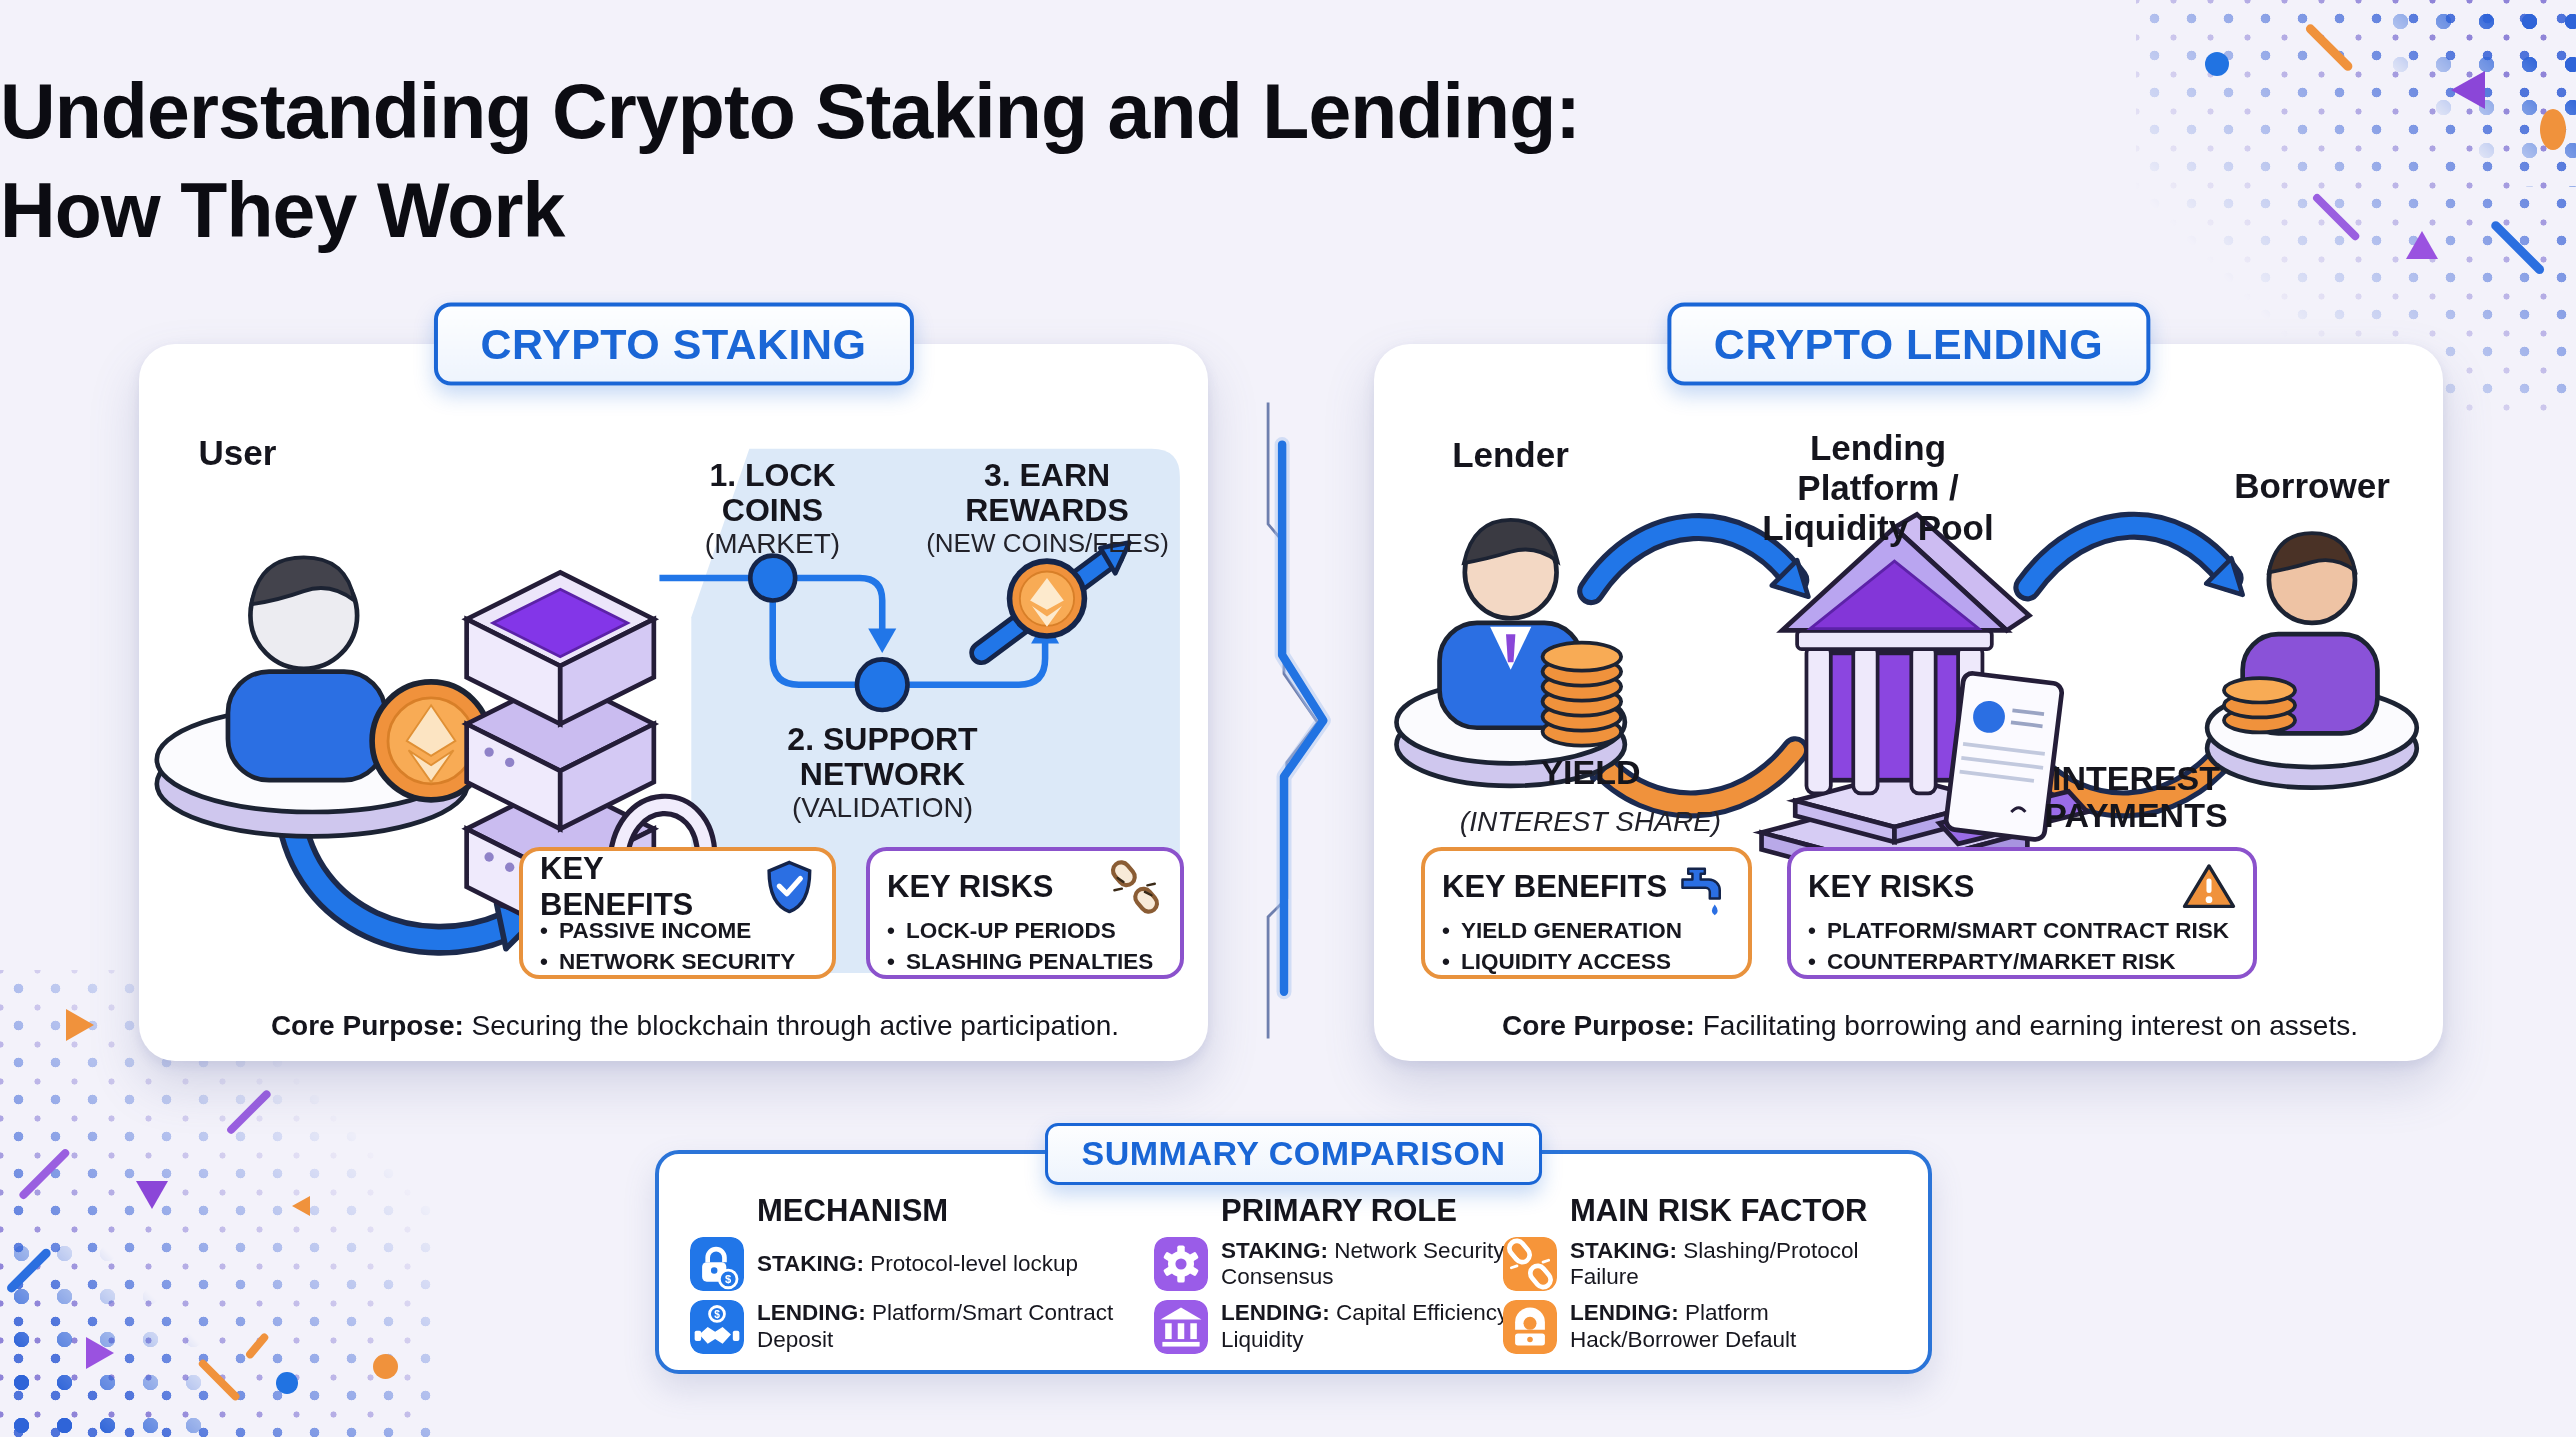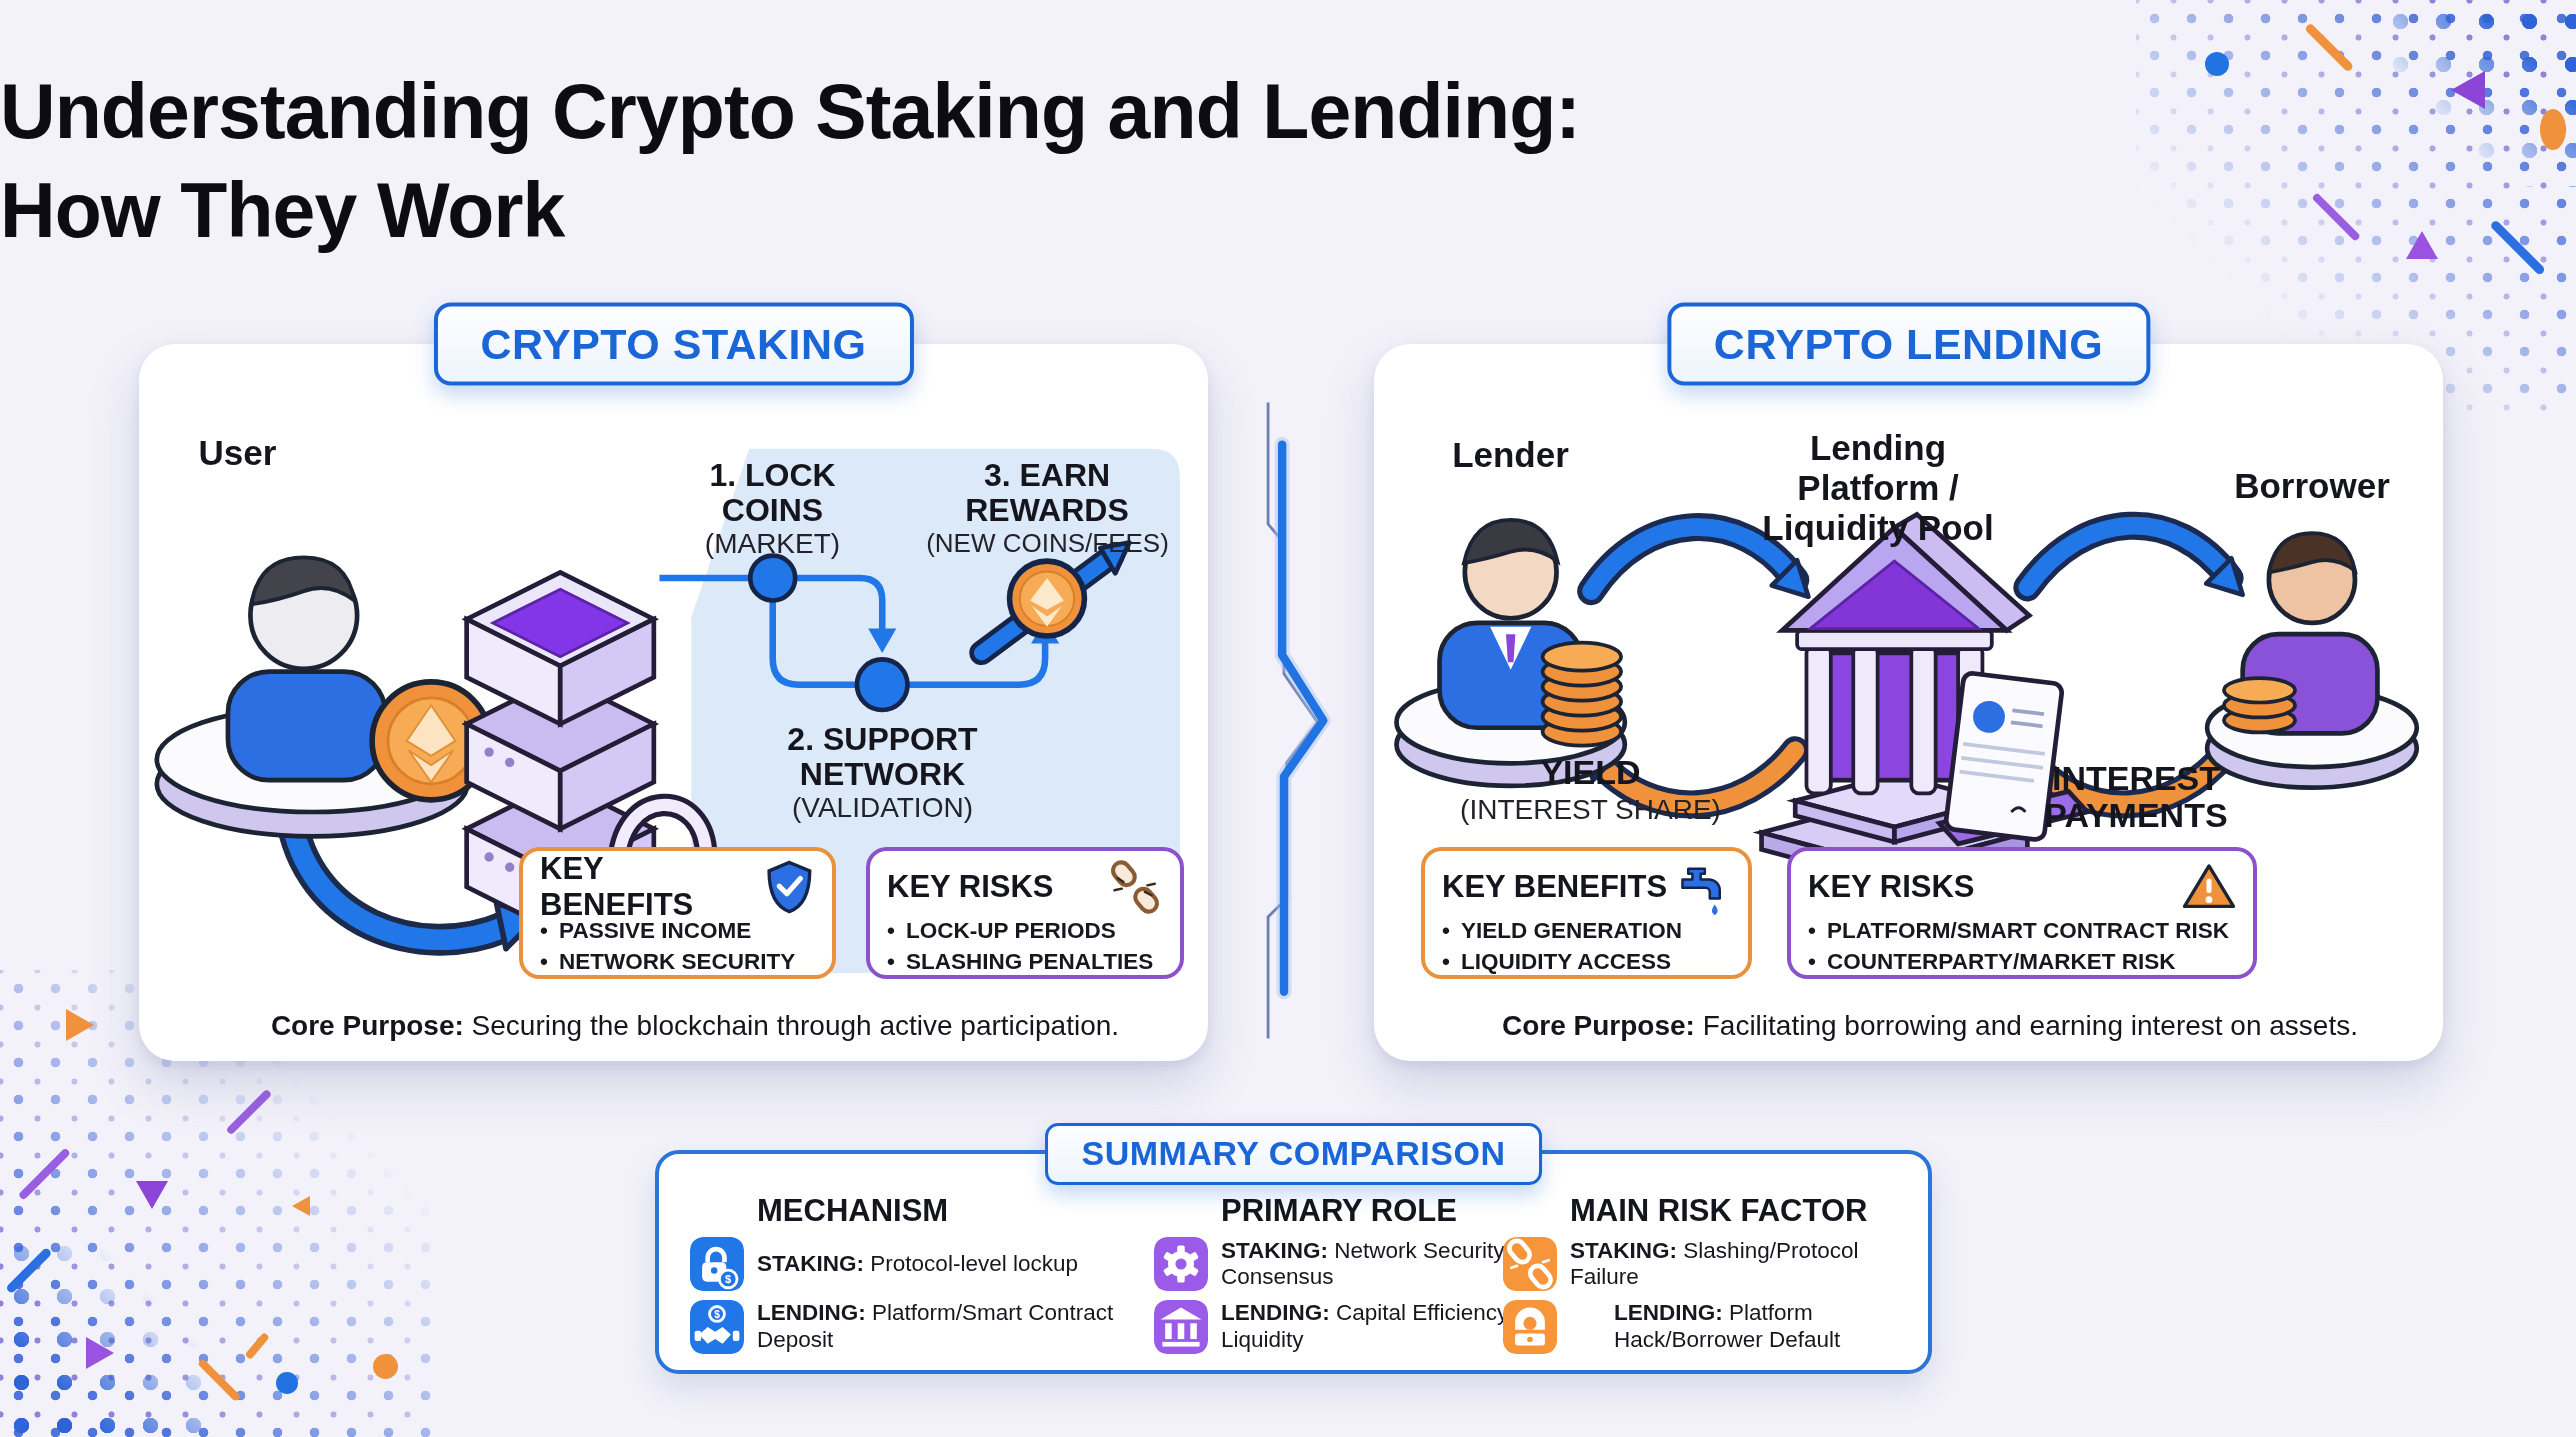--- a/index.html
+++ b/index.html
@@ -317,7 +317,7 @@
     <div class="actor-label" style="left:854px;top:122px;width:168px;"><span>Borrower</span></div>
 
     <div class="step-title" style="left:109px;top:410px;width:215px;font-size:34px;">YIELD</div>
-    <div class="step-sub" style="left:81px;top:451px;width:271px;">(INTEREST SHARE)</div>
+    <div class="step-sub" style="left:81px;top:463px;width:271px;font-style:italic;">(INTEREST SHARE)</div>
     <div class="step-title" style="left:659px;top:416px;width:206px;font-size:34px;">
       <div>INTEREST</div>
       <div>PAYMENTS</div>

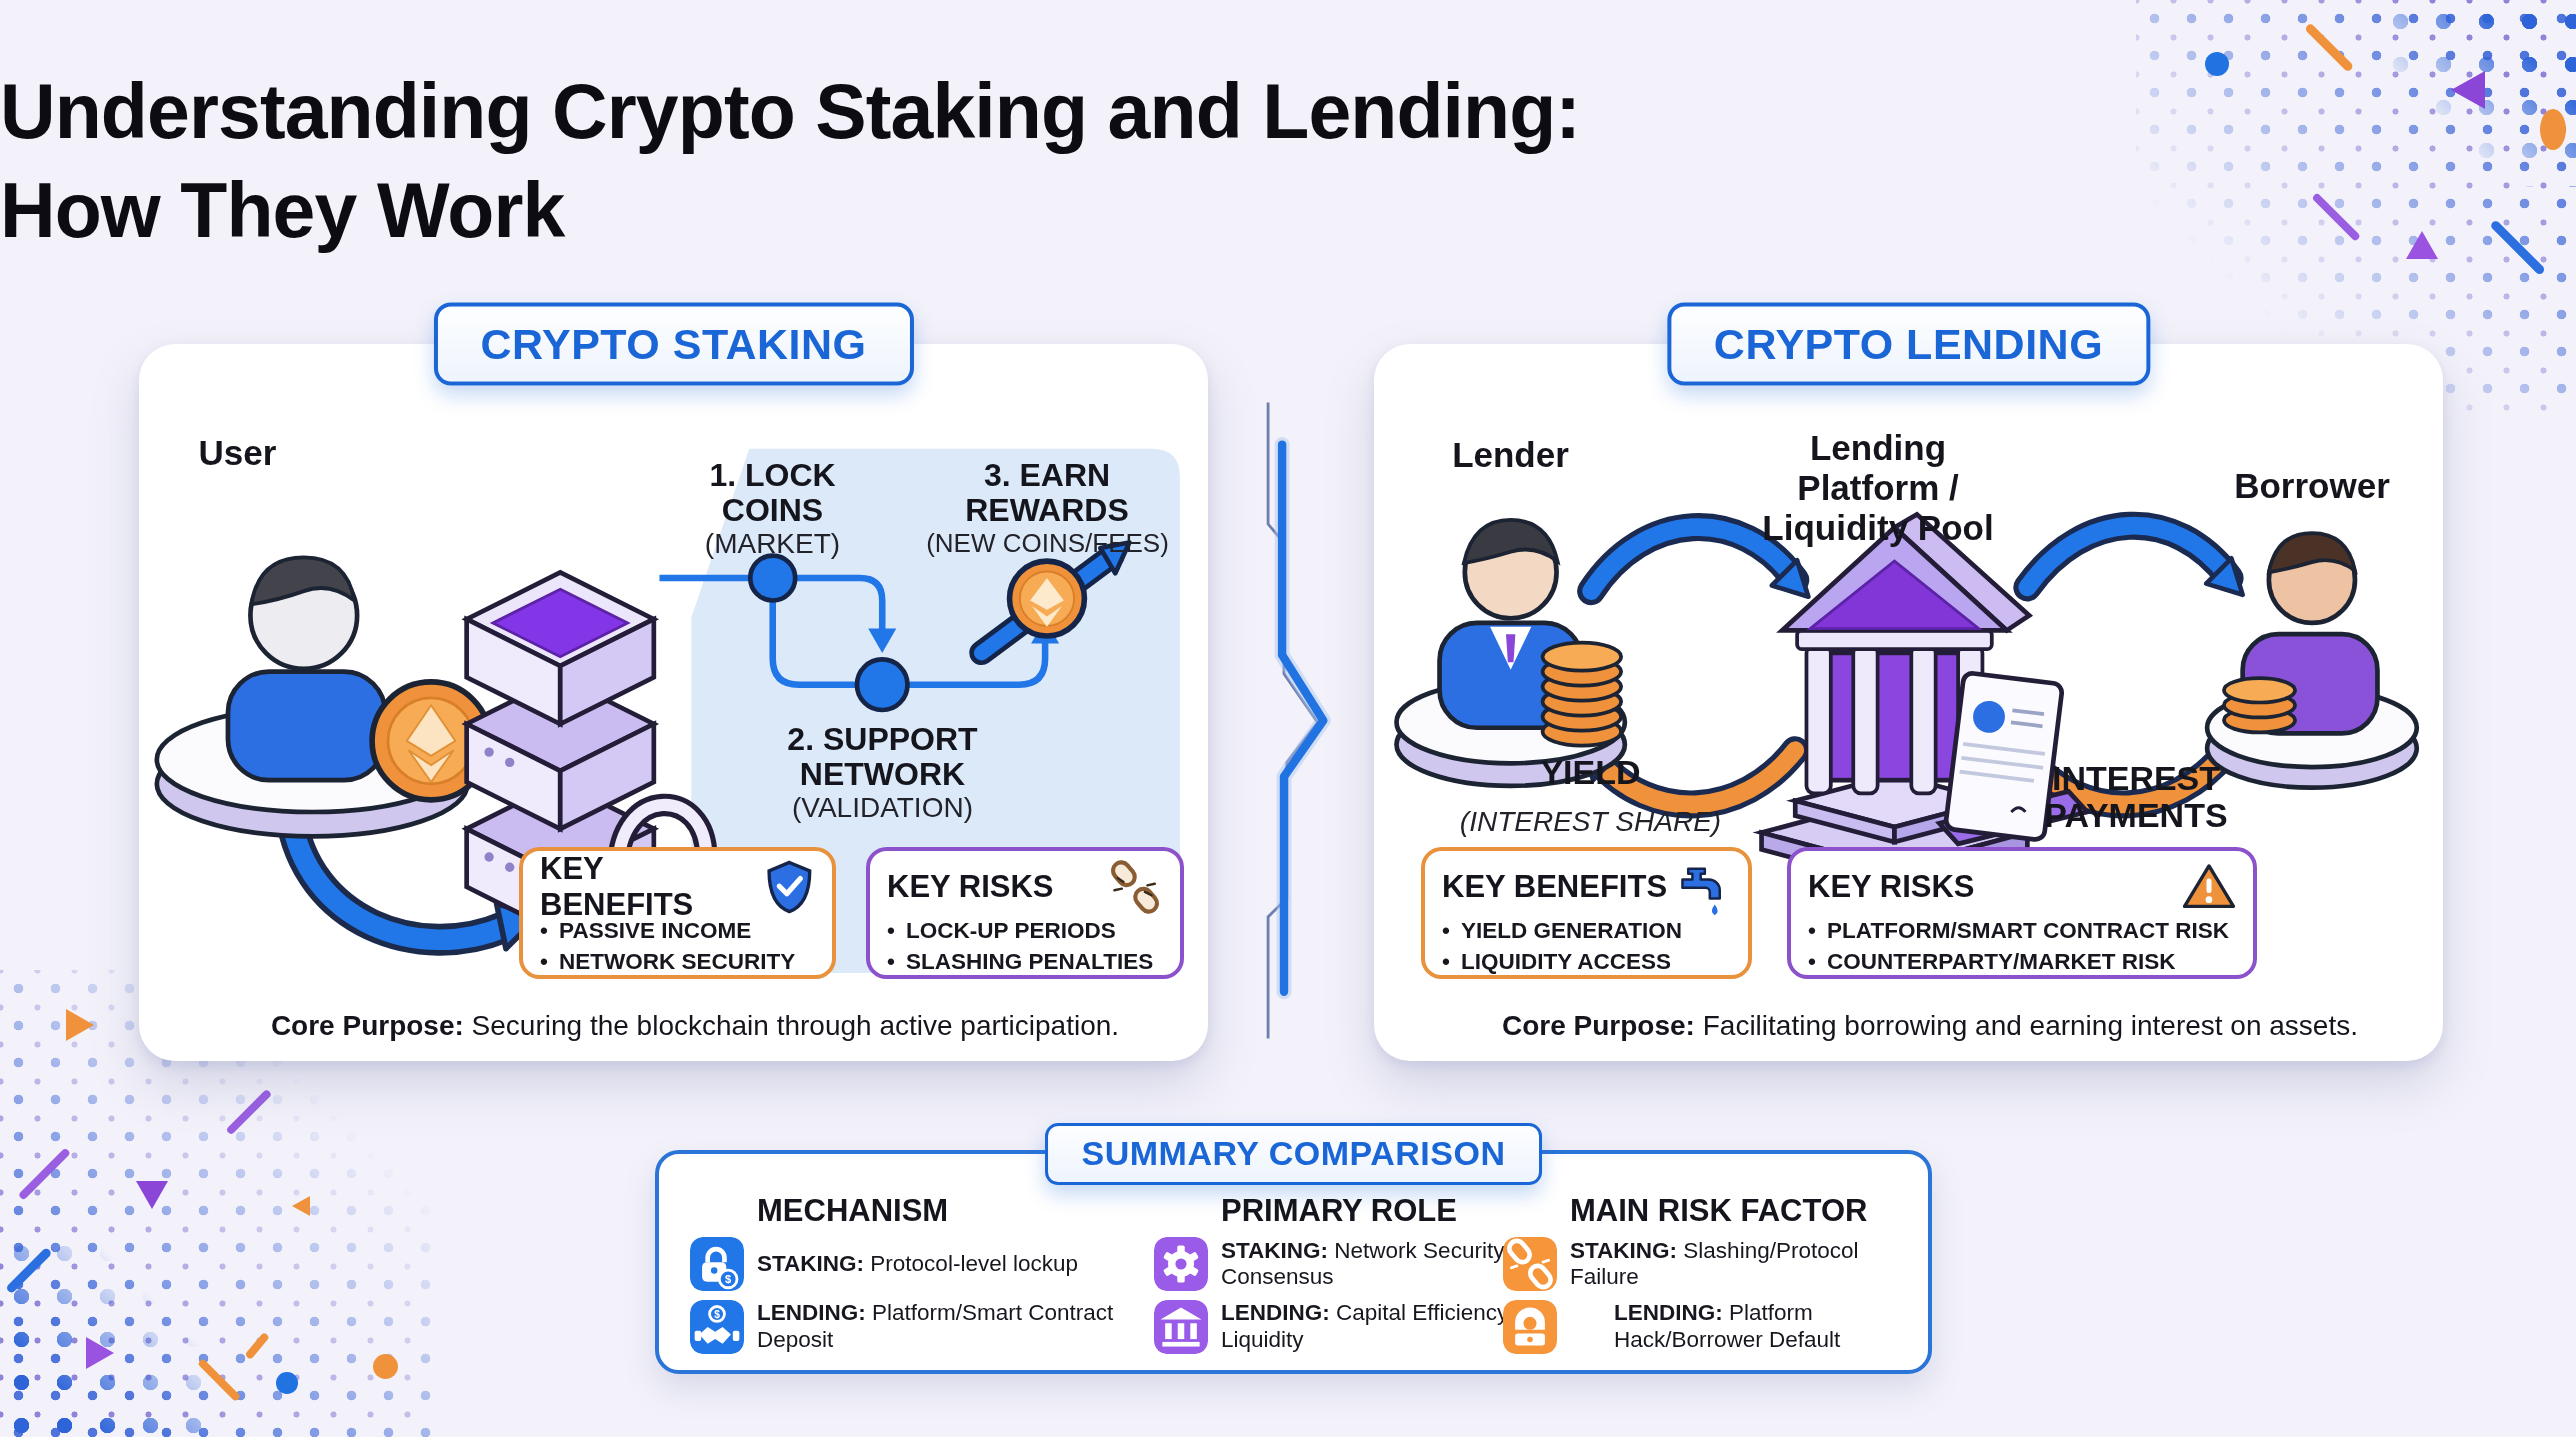--- a/index.html
+++ b/index.html
@@ -450,7 +450,7 @@
           <rect x="13" y="36" width="32" height="13" rx="3" fill="#fff"></rect>
           <circle cx="29" cy="42.5" r="3" fill="#f6953a"></circle>
         </svg>
-        <div class="sum-text" style="width:337px;margin-left:44px;"><b>LENDING:</b> <span>Platform Hack/Borrower Default</span></div>
+        <div class="sum-text" style="width:337px;"><b>LENDING:</b> <span>Platform Hack/Borrower Default</span></div>
       </div>
     </div>
   </section>

